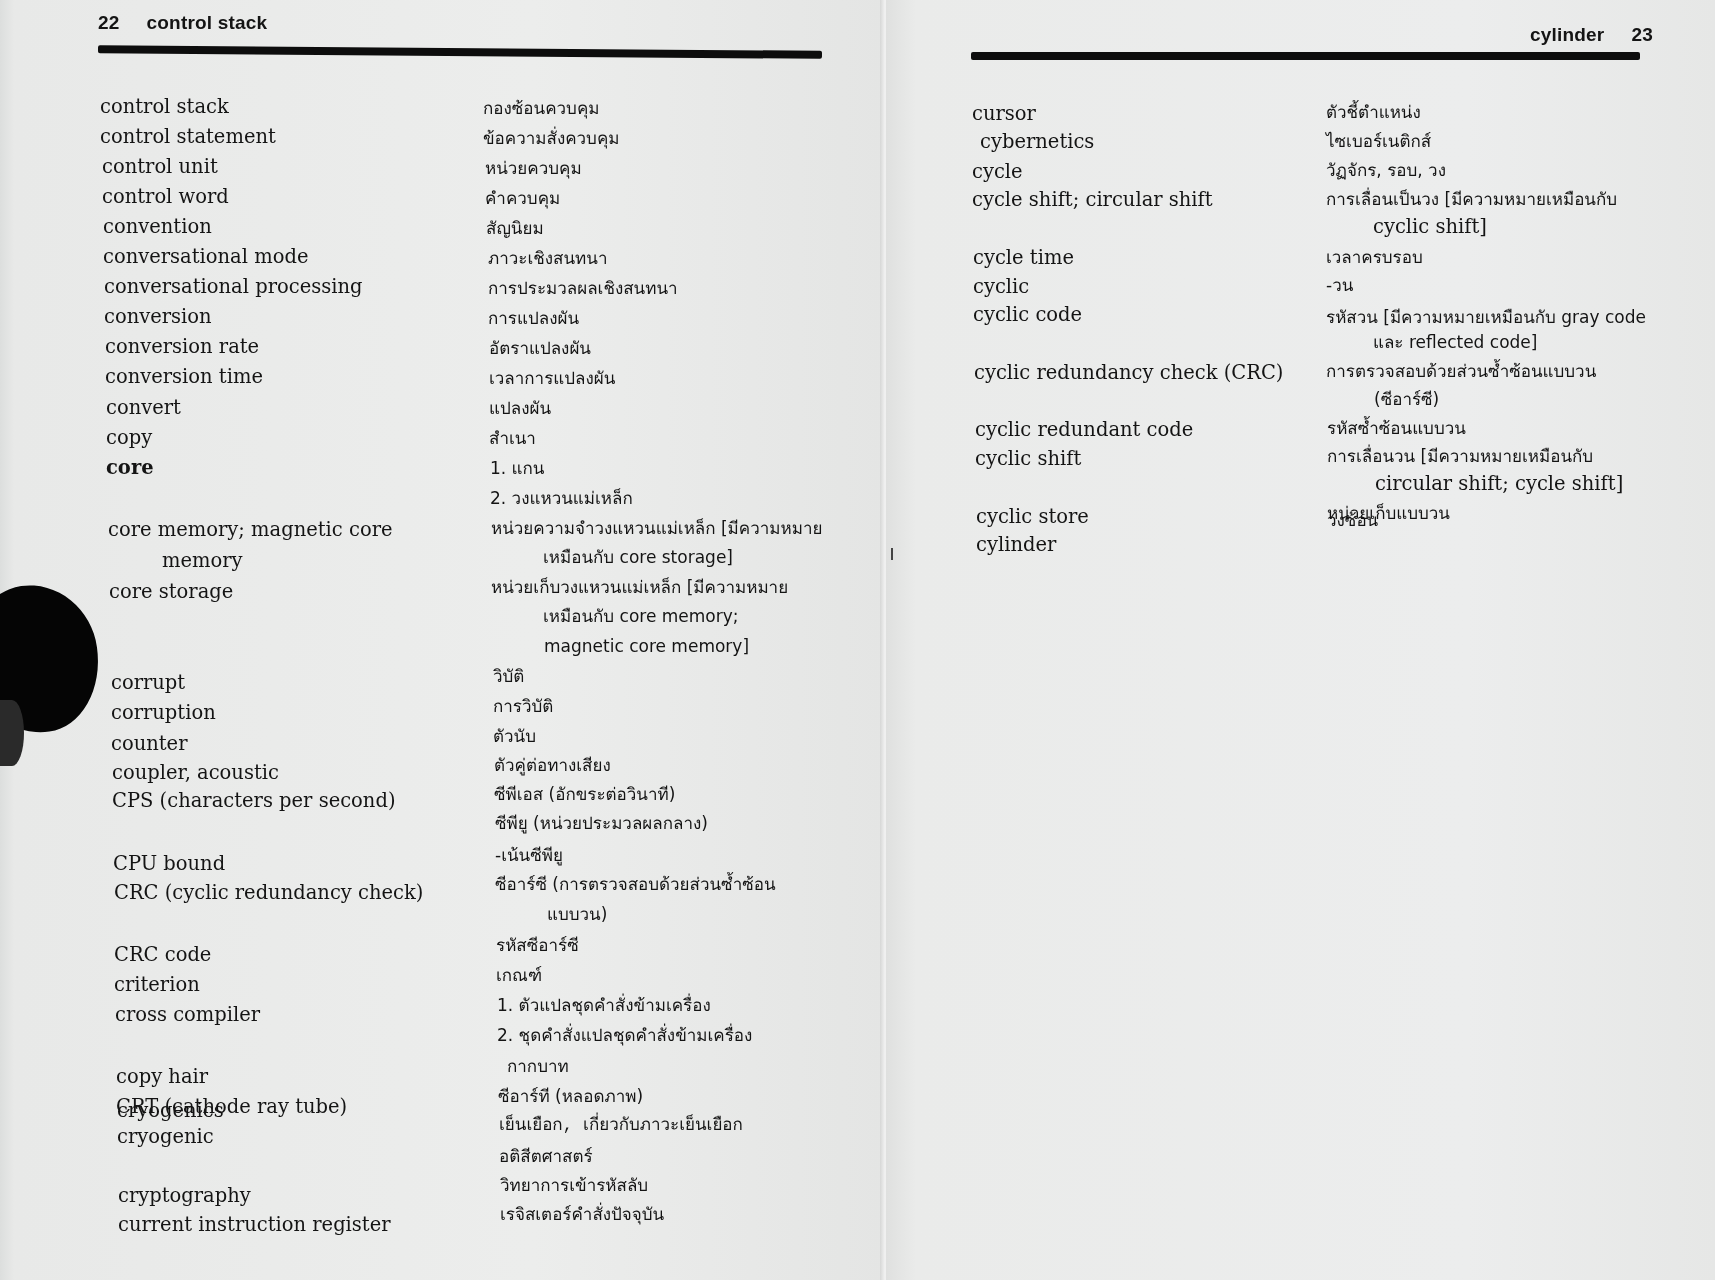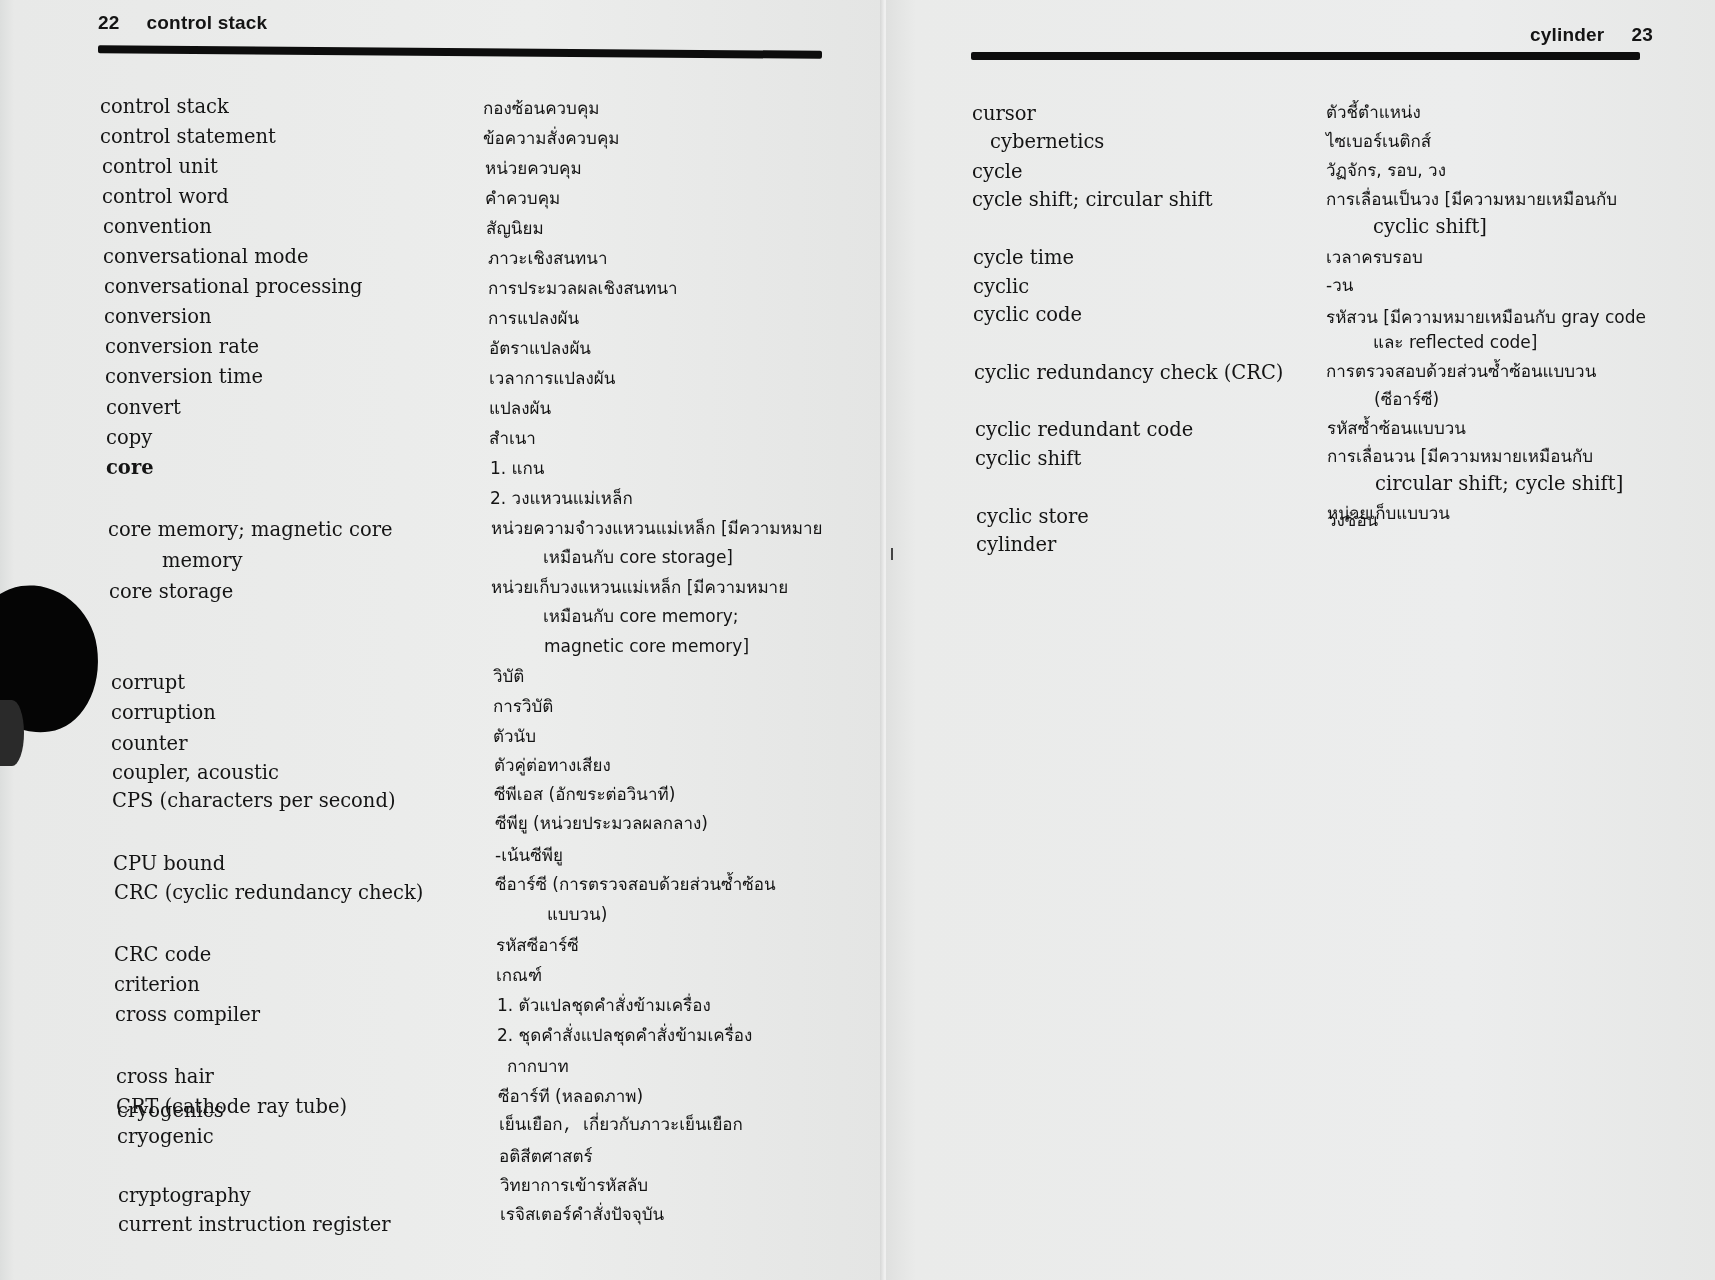--- a/index.html
+++ b/index.html
@@ -120,7 +120,7 @@
   <div class="edge-mark" style="left:5px;"></div>
 
   <div class="entry" style="left:86px; top:99px;">cursor</div>
-  <div class="entry" style="left:104px; top:127px;text-align:center;">cybernetics</div>
+  <div class="entry" style="left:94px; top:127px;text-align:center;">cybernetics</div>
   <div class="entry" style="left:86px; top:157px;">cycle</div>
   <div class="entry" style="left:86px; top:185px;">cycle shift; circular shift</div>
   <div class="entry" style="left:87px; top:243px;">cycle time</div>

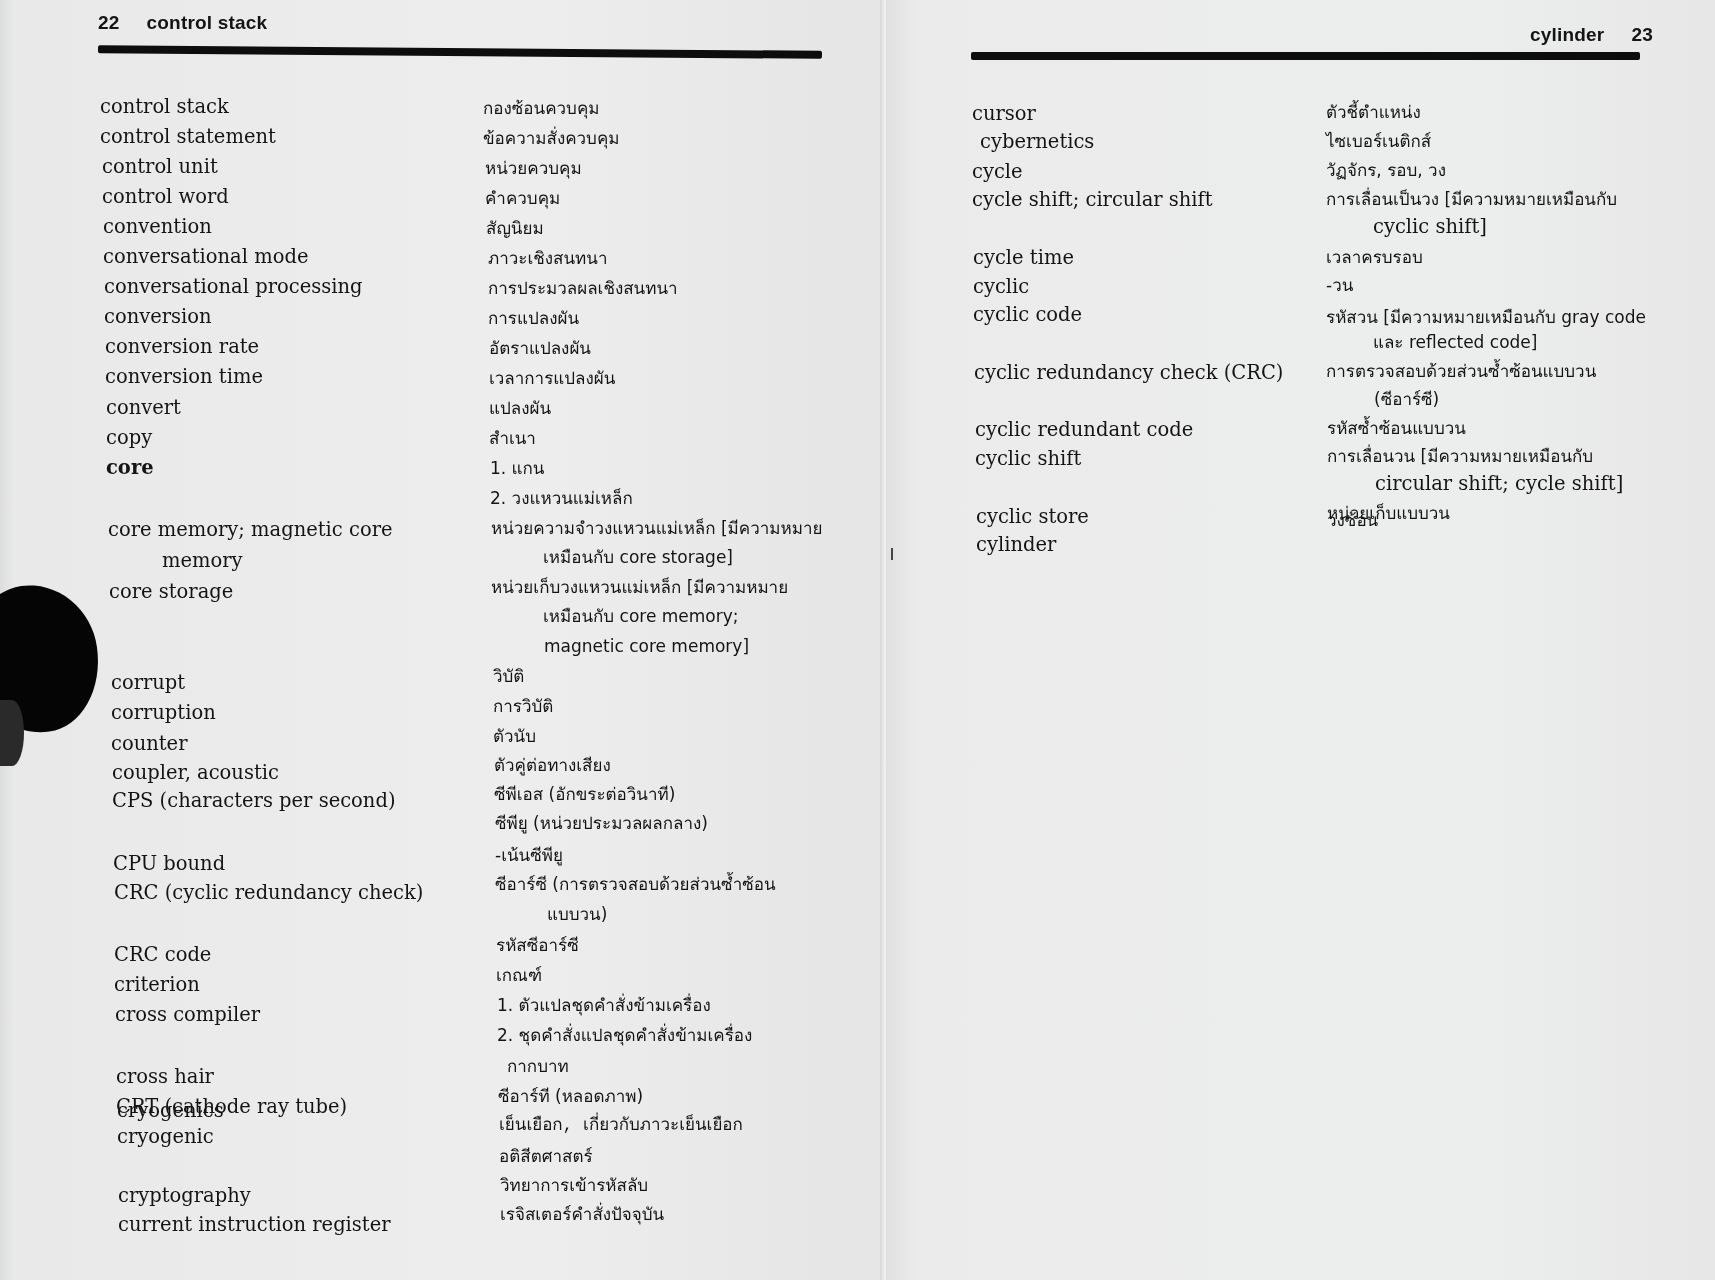--- a/index.html
+++ b/index.html
@@ -61,7 +61,7 @@
   <div class="entry" style="left:114px; top:940px;">CRC code</div>
   <div class="entry" style="left:114px; top:970px;">criterion</div>
   <div class="entry" style="left:115px; top:1000px;">cross compiler</div>
-  <div class="entry" style="left:116px; top:1062px;">cross hair</div>
+  <div class="entry" style="left:116px; top:1062px;">copy hair</div>
   <div class="entry" style="left:116px; top:1092px;">CRT (cathode ray tube)</div>
   <div class="entry" style="left:117px; top:1122px;">cryogenic</div>
   <div class="entry" style="left:117px; top:1096px;">cryogenics</div>

